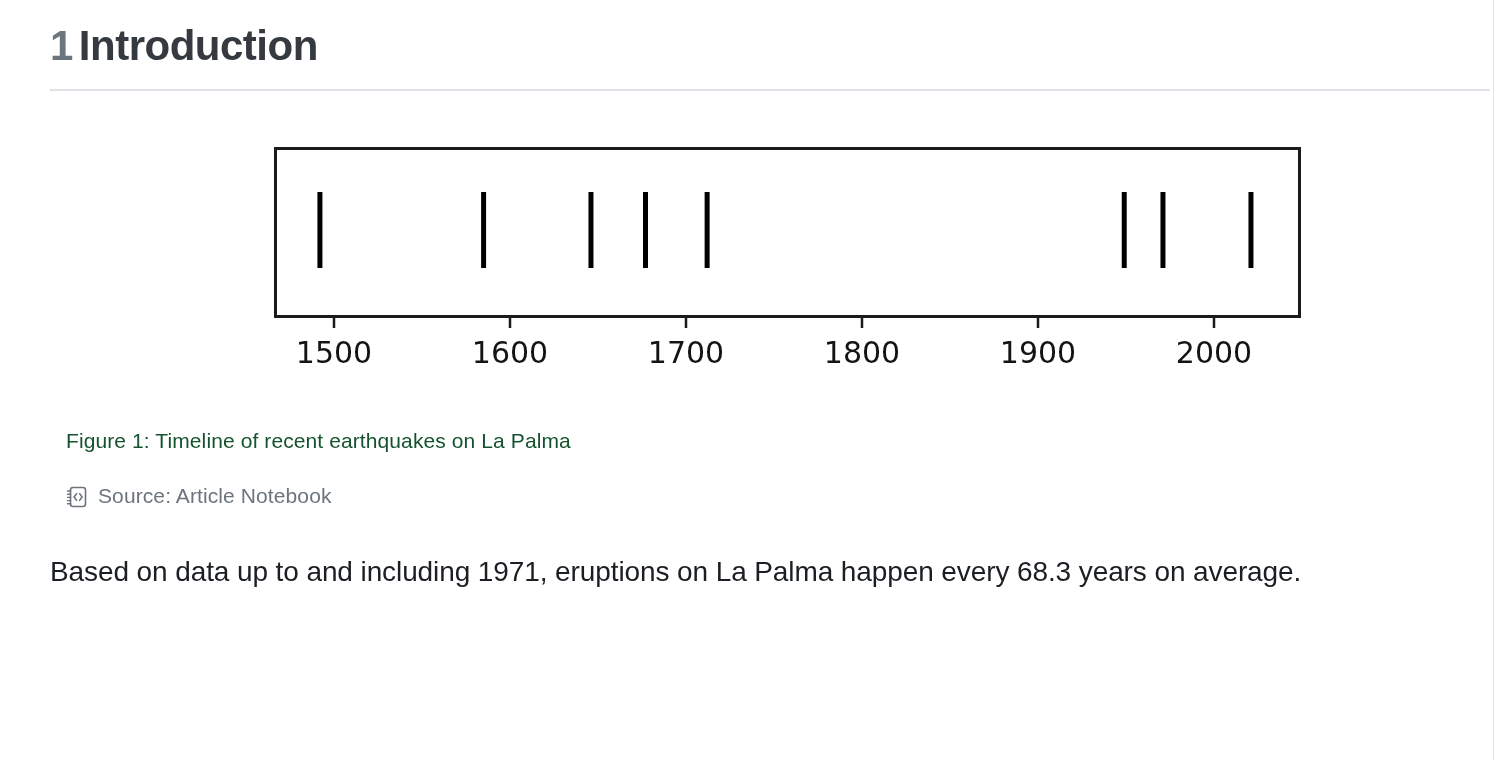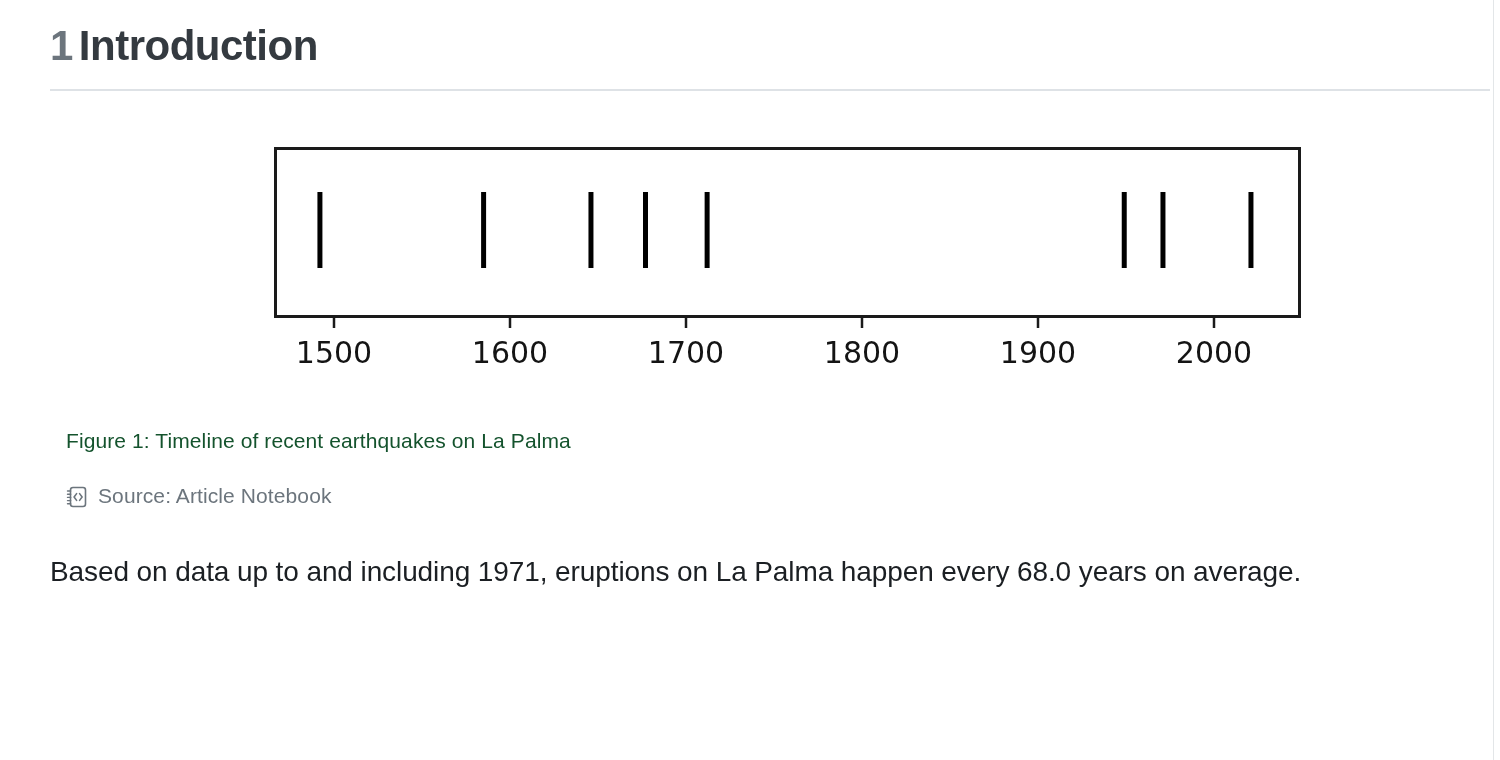--- a/index.html
+++ b/index.html
@@ -180,7 +180,7 @@
       </div>
     </figure>
 
-    <p class="body-paragraph">Based on data up to and including 1971, eruptions on La Palma happen every 68.0 years on average.</p>
+    <p class="body-paragraph">Based on data up to and including 1971, eruptions on La Palma happen every 68.3 years on average.</p>
 
   </div>
 </div>

